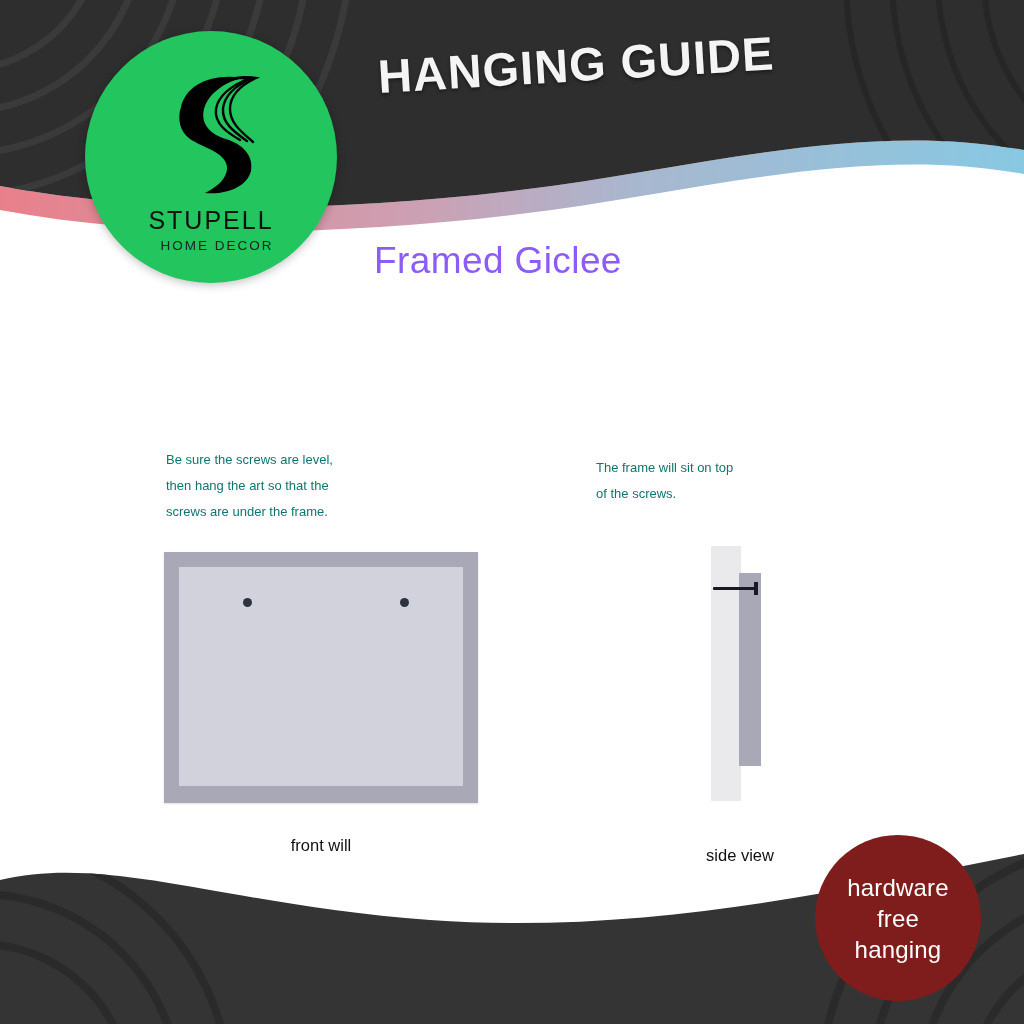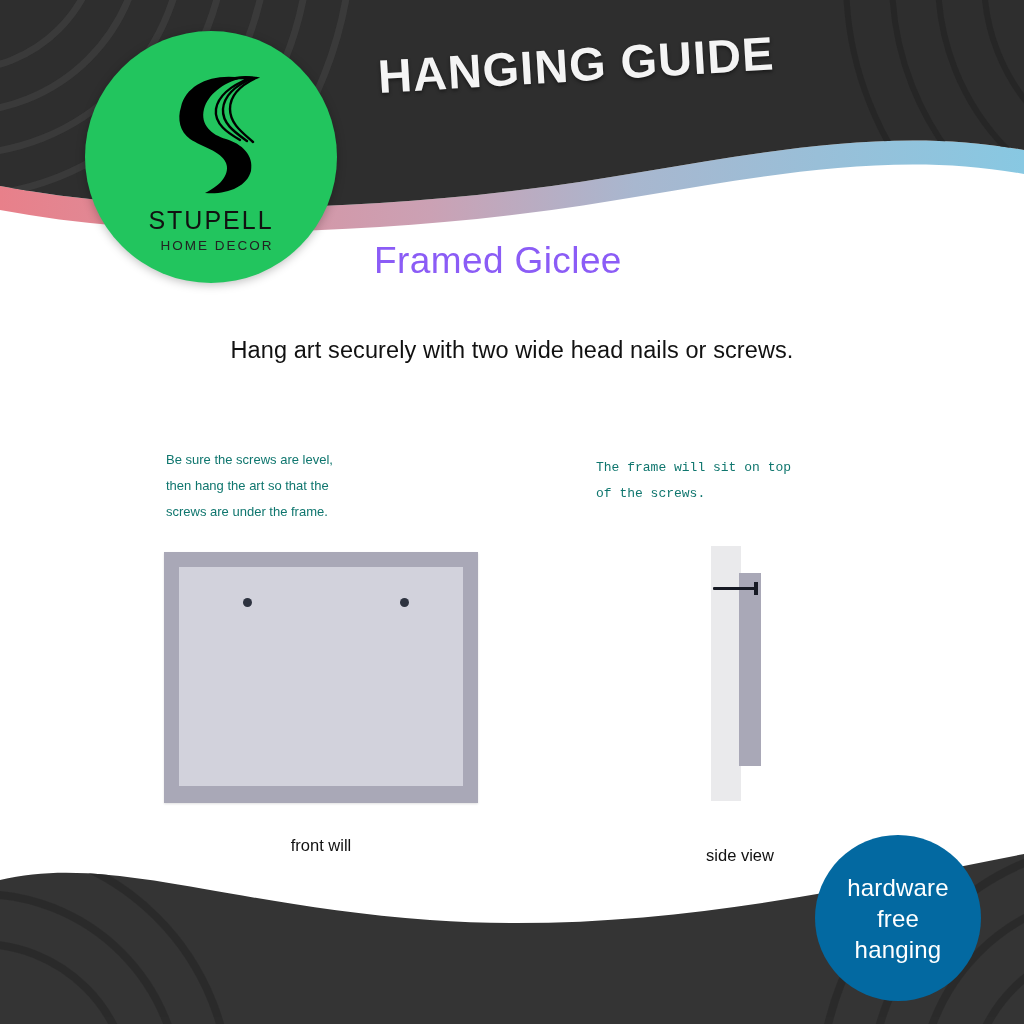--- a/index.html
+++ b/index.html
@@ -154,7 +154,6 @@
 
   <div id="product-name">Framed Giclee</div>
 
-  <div id="main-instruction">Hang art securely with two wide head nails or screws.</div>
 
   <div class="caption" id="caption-front">
     <div>Be sure the screws are level,</div>

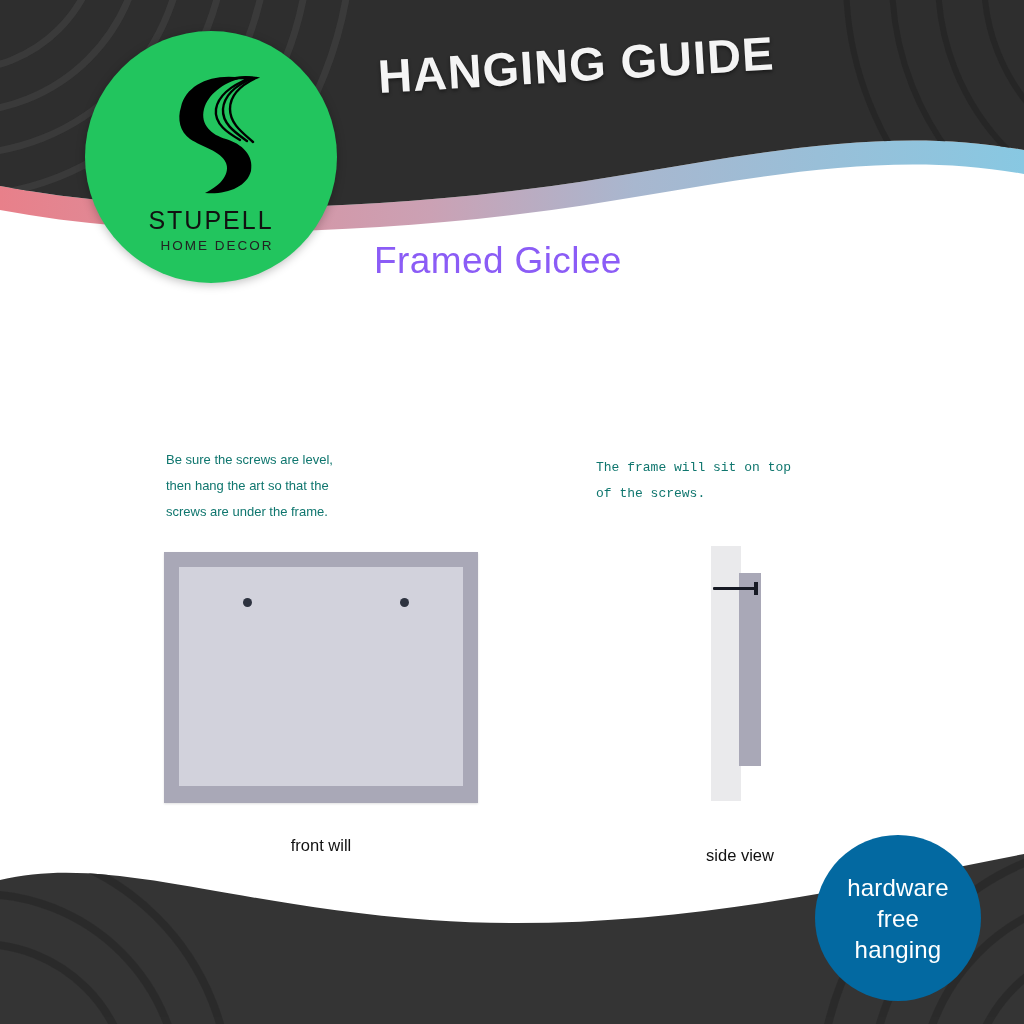--- a/index.html
+++ b/index.html
@@ -39,7 +39,7 @@
   
   .caption{position:absolute;font-size:13px;color:#0f766e;line-height:26px;text-align:left;}
   #caption-front{left:166px;top:447px;width:312px;}
-  #caption-side{left:596px;top:455px;width:280px;font-family:Liberation Mono, monospace;}
+  #caption-side{left:596px;top:455px;width:280px;}
 
   
   #front-view{position:absolute;left:164px;top:552px;width:314px;height:251px;

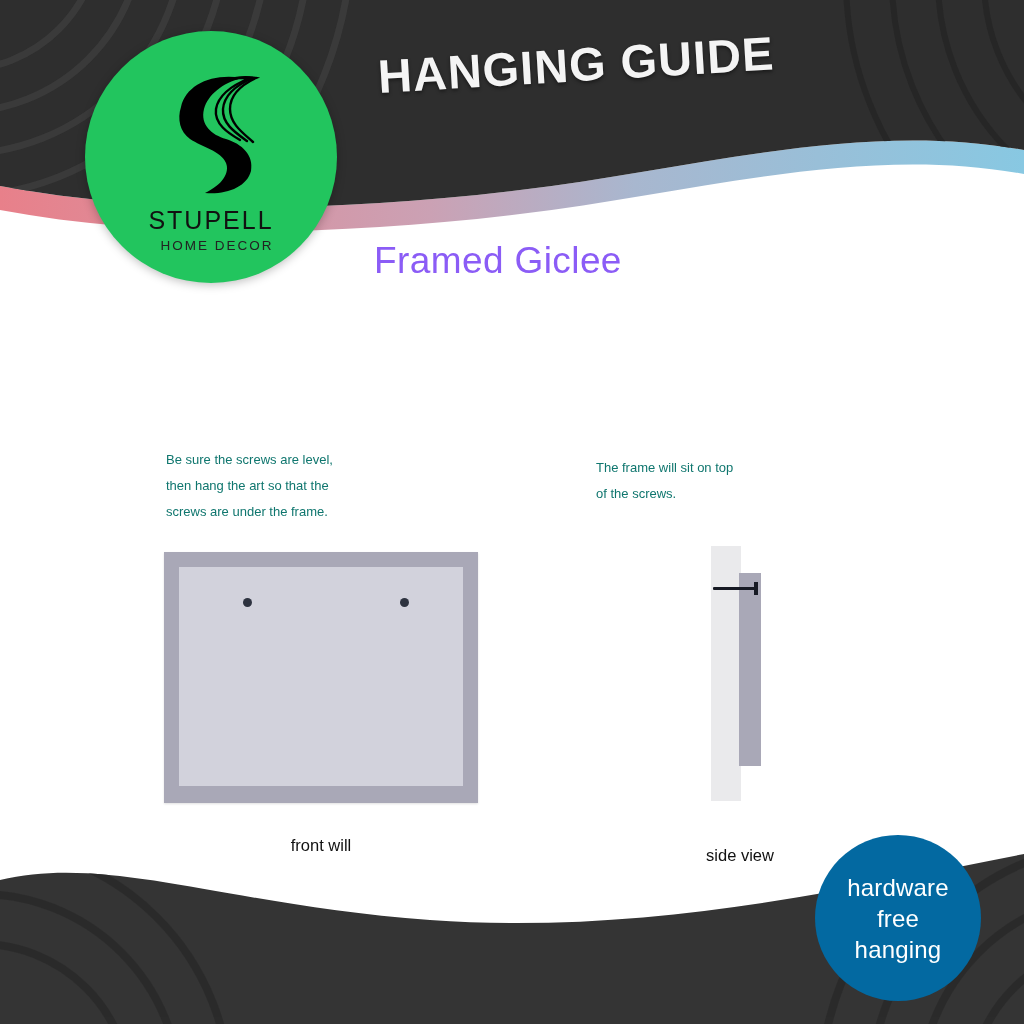--- a/index.html
+++ b/index.html
@@ -65,7 +65,7 @@
 
   
   #hardware-badge{position:absolute;left:815px;top:835px;width:166px;height:166px;
-      border-radius:50%;background:#0369a1;
+      border-radius:50%;background:#7f1d1d;
       display:flex;flex-direction:column;align-items:center;justify-content:center;}
   #hardware-badge div{color:#ffffff;font-size:24px;line-height:31px;font-weight:300;
       letter-spacing:.2px;}

